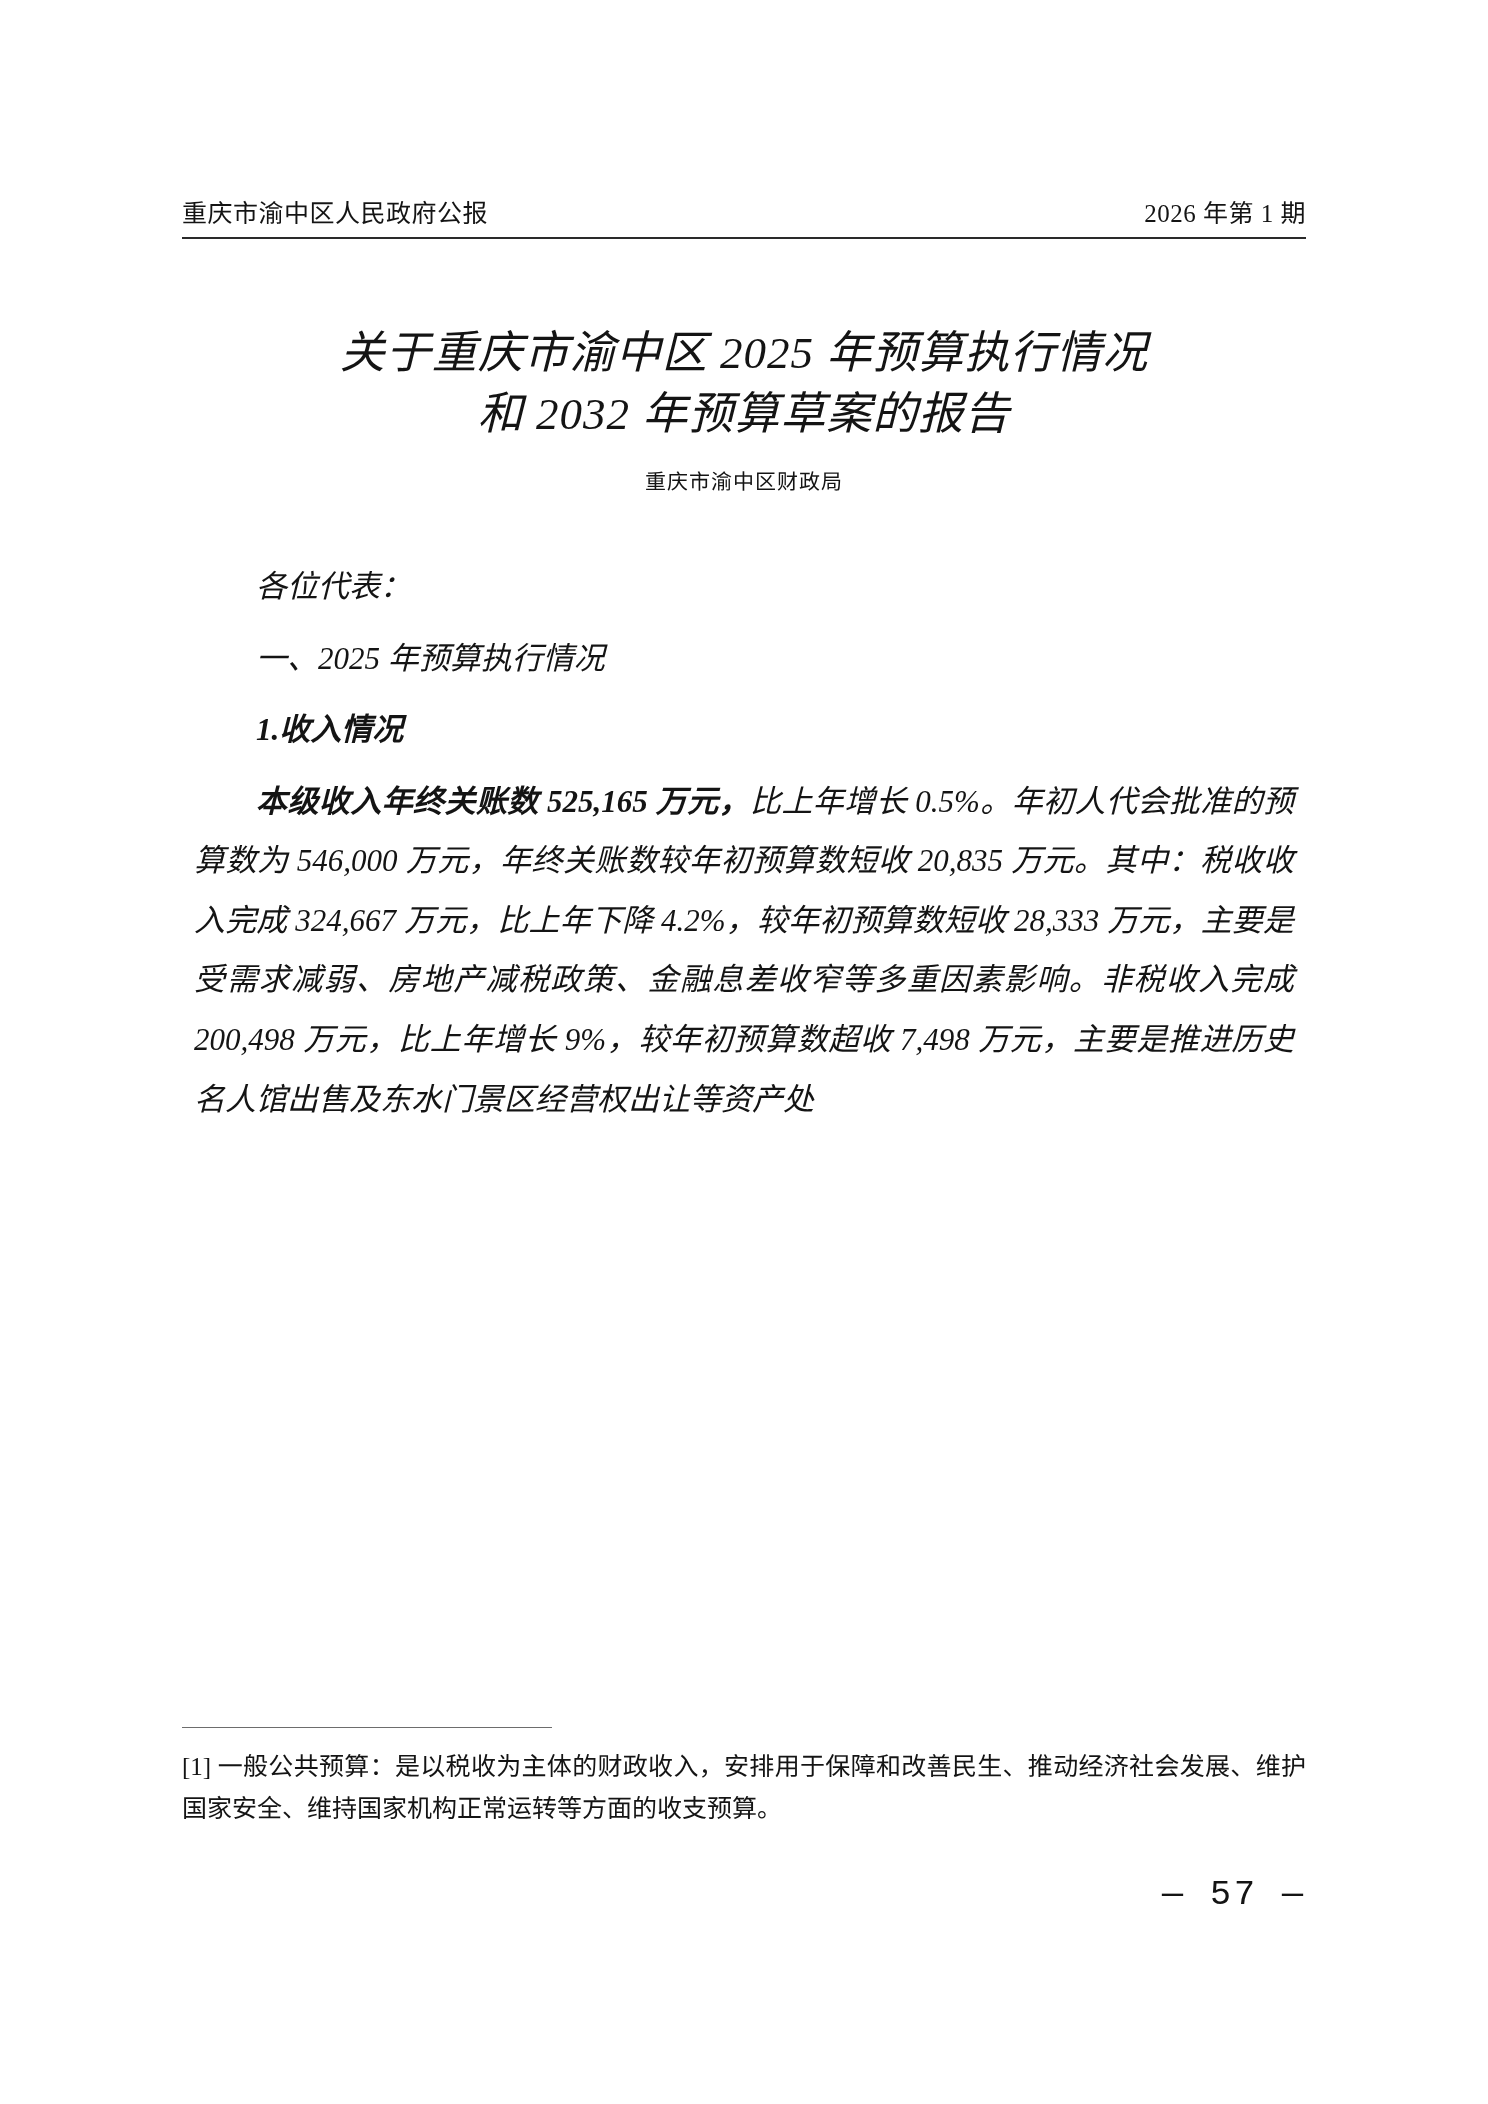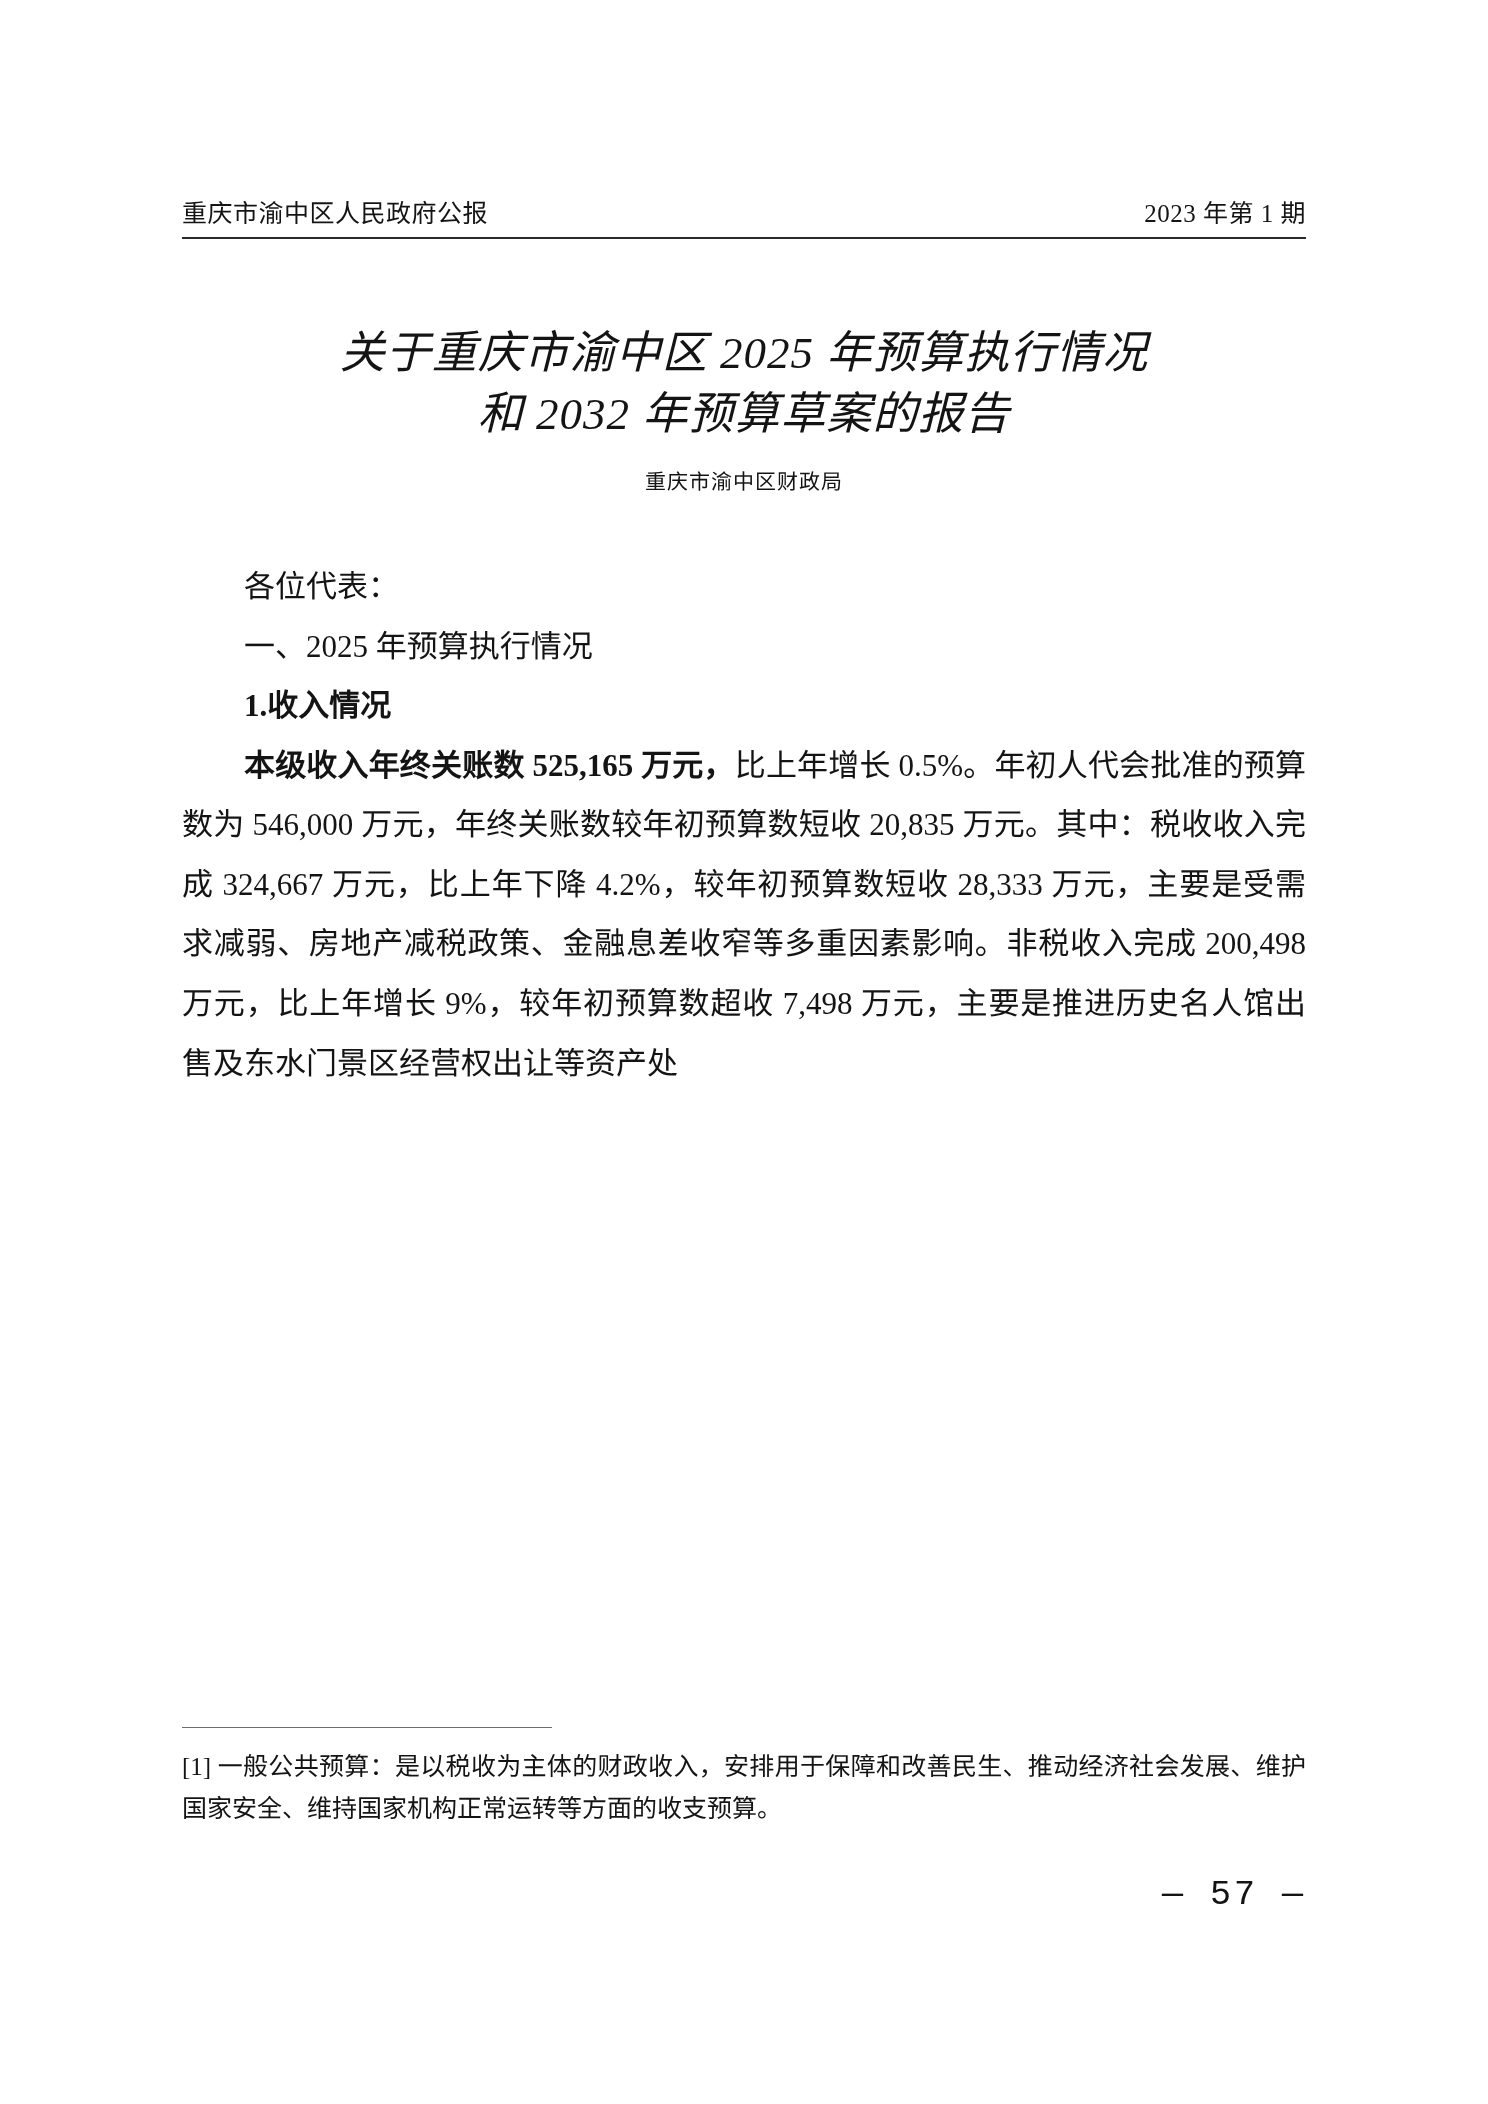--- a/index.html
+++ b/index.html
@@ -128,7 +128,7 @@
 
     <div class="header">
       <div class="left">重庆市渝中区人民政府公报</div>
-      <div class="right">2023 年第 1 期</div>
+      <div class="right">2026 年第 1 期</div>
     </div>
     <div class="header-rule"></div>
 

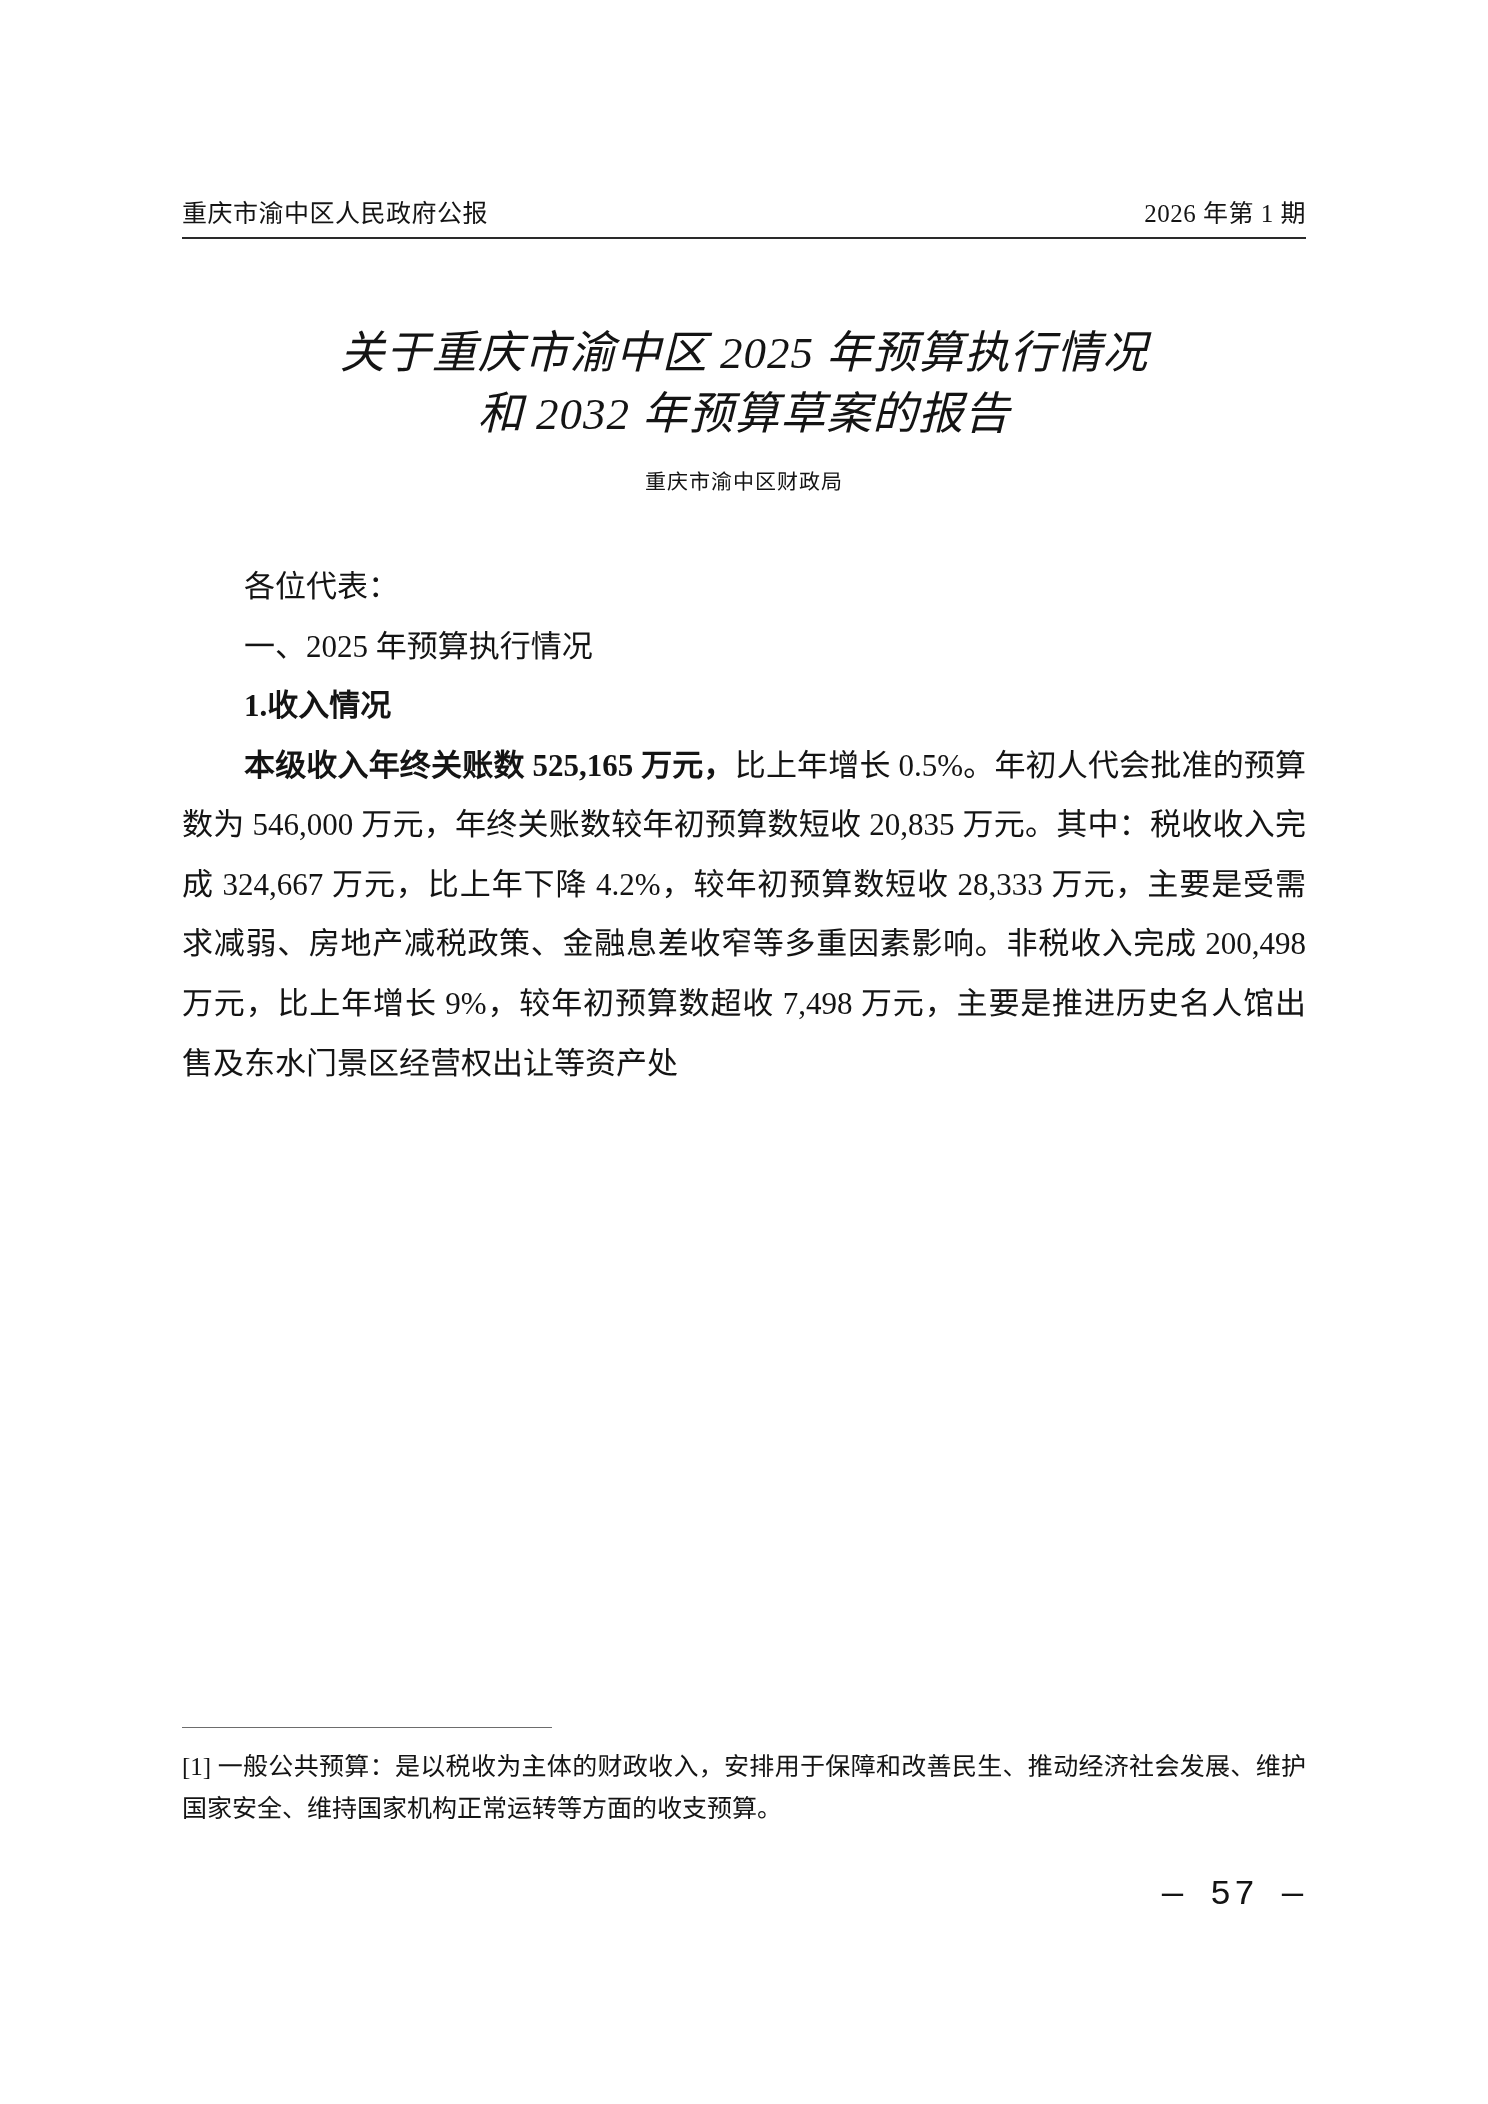--- a/index.html
+++ b/index.html
@@ -78,7 +78,8 @@
     text-justify: inter-ideograph;
   }
   .body-text p {
-    margin: 0;
+    margin: 12px;
+    font-style: italic;
   }
   .indent2 { text-indent: 62px; }
   .bold { font-weight: bold; }

